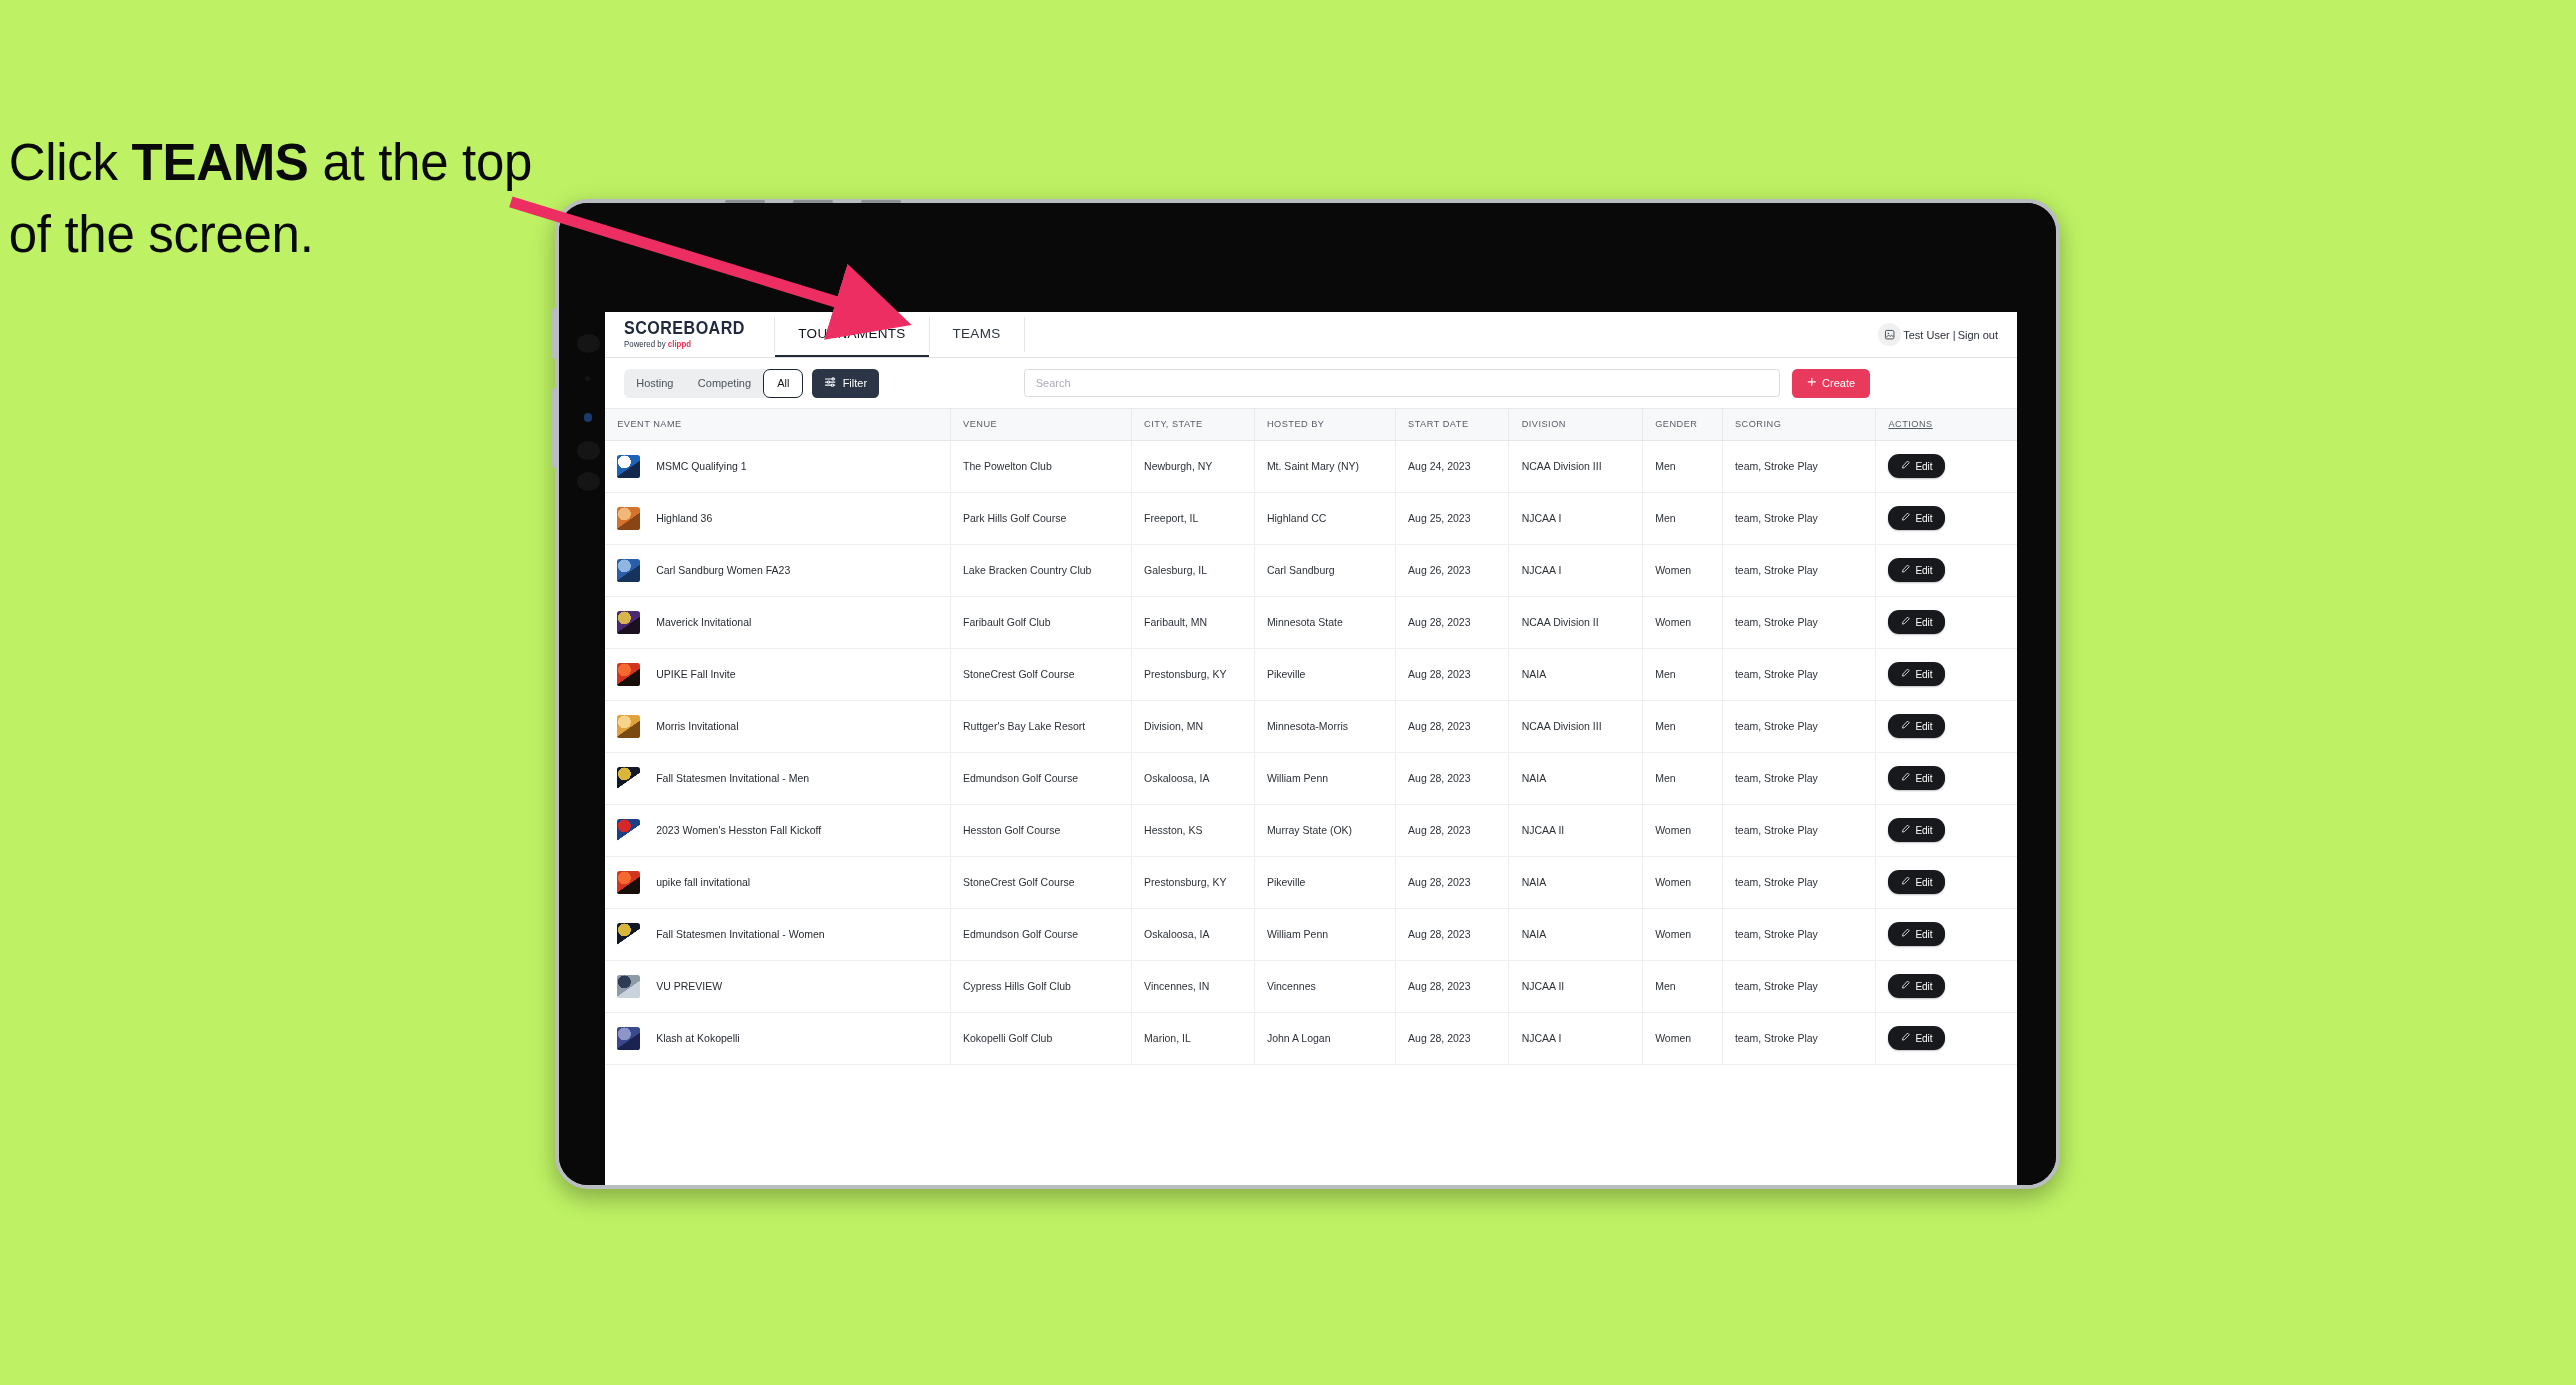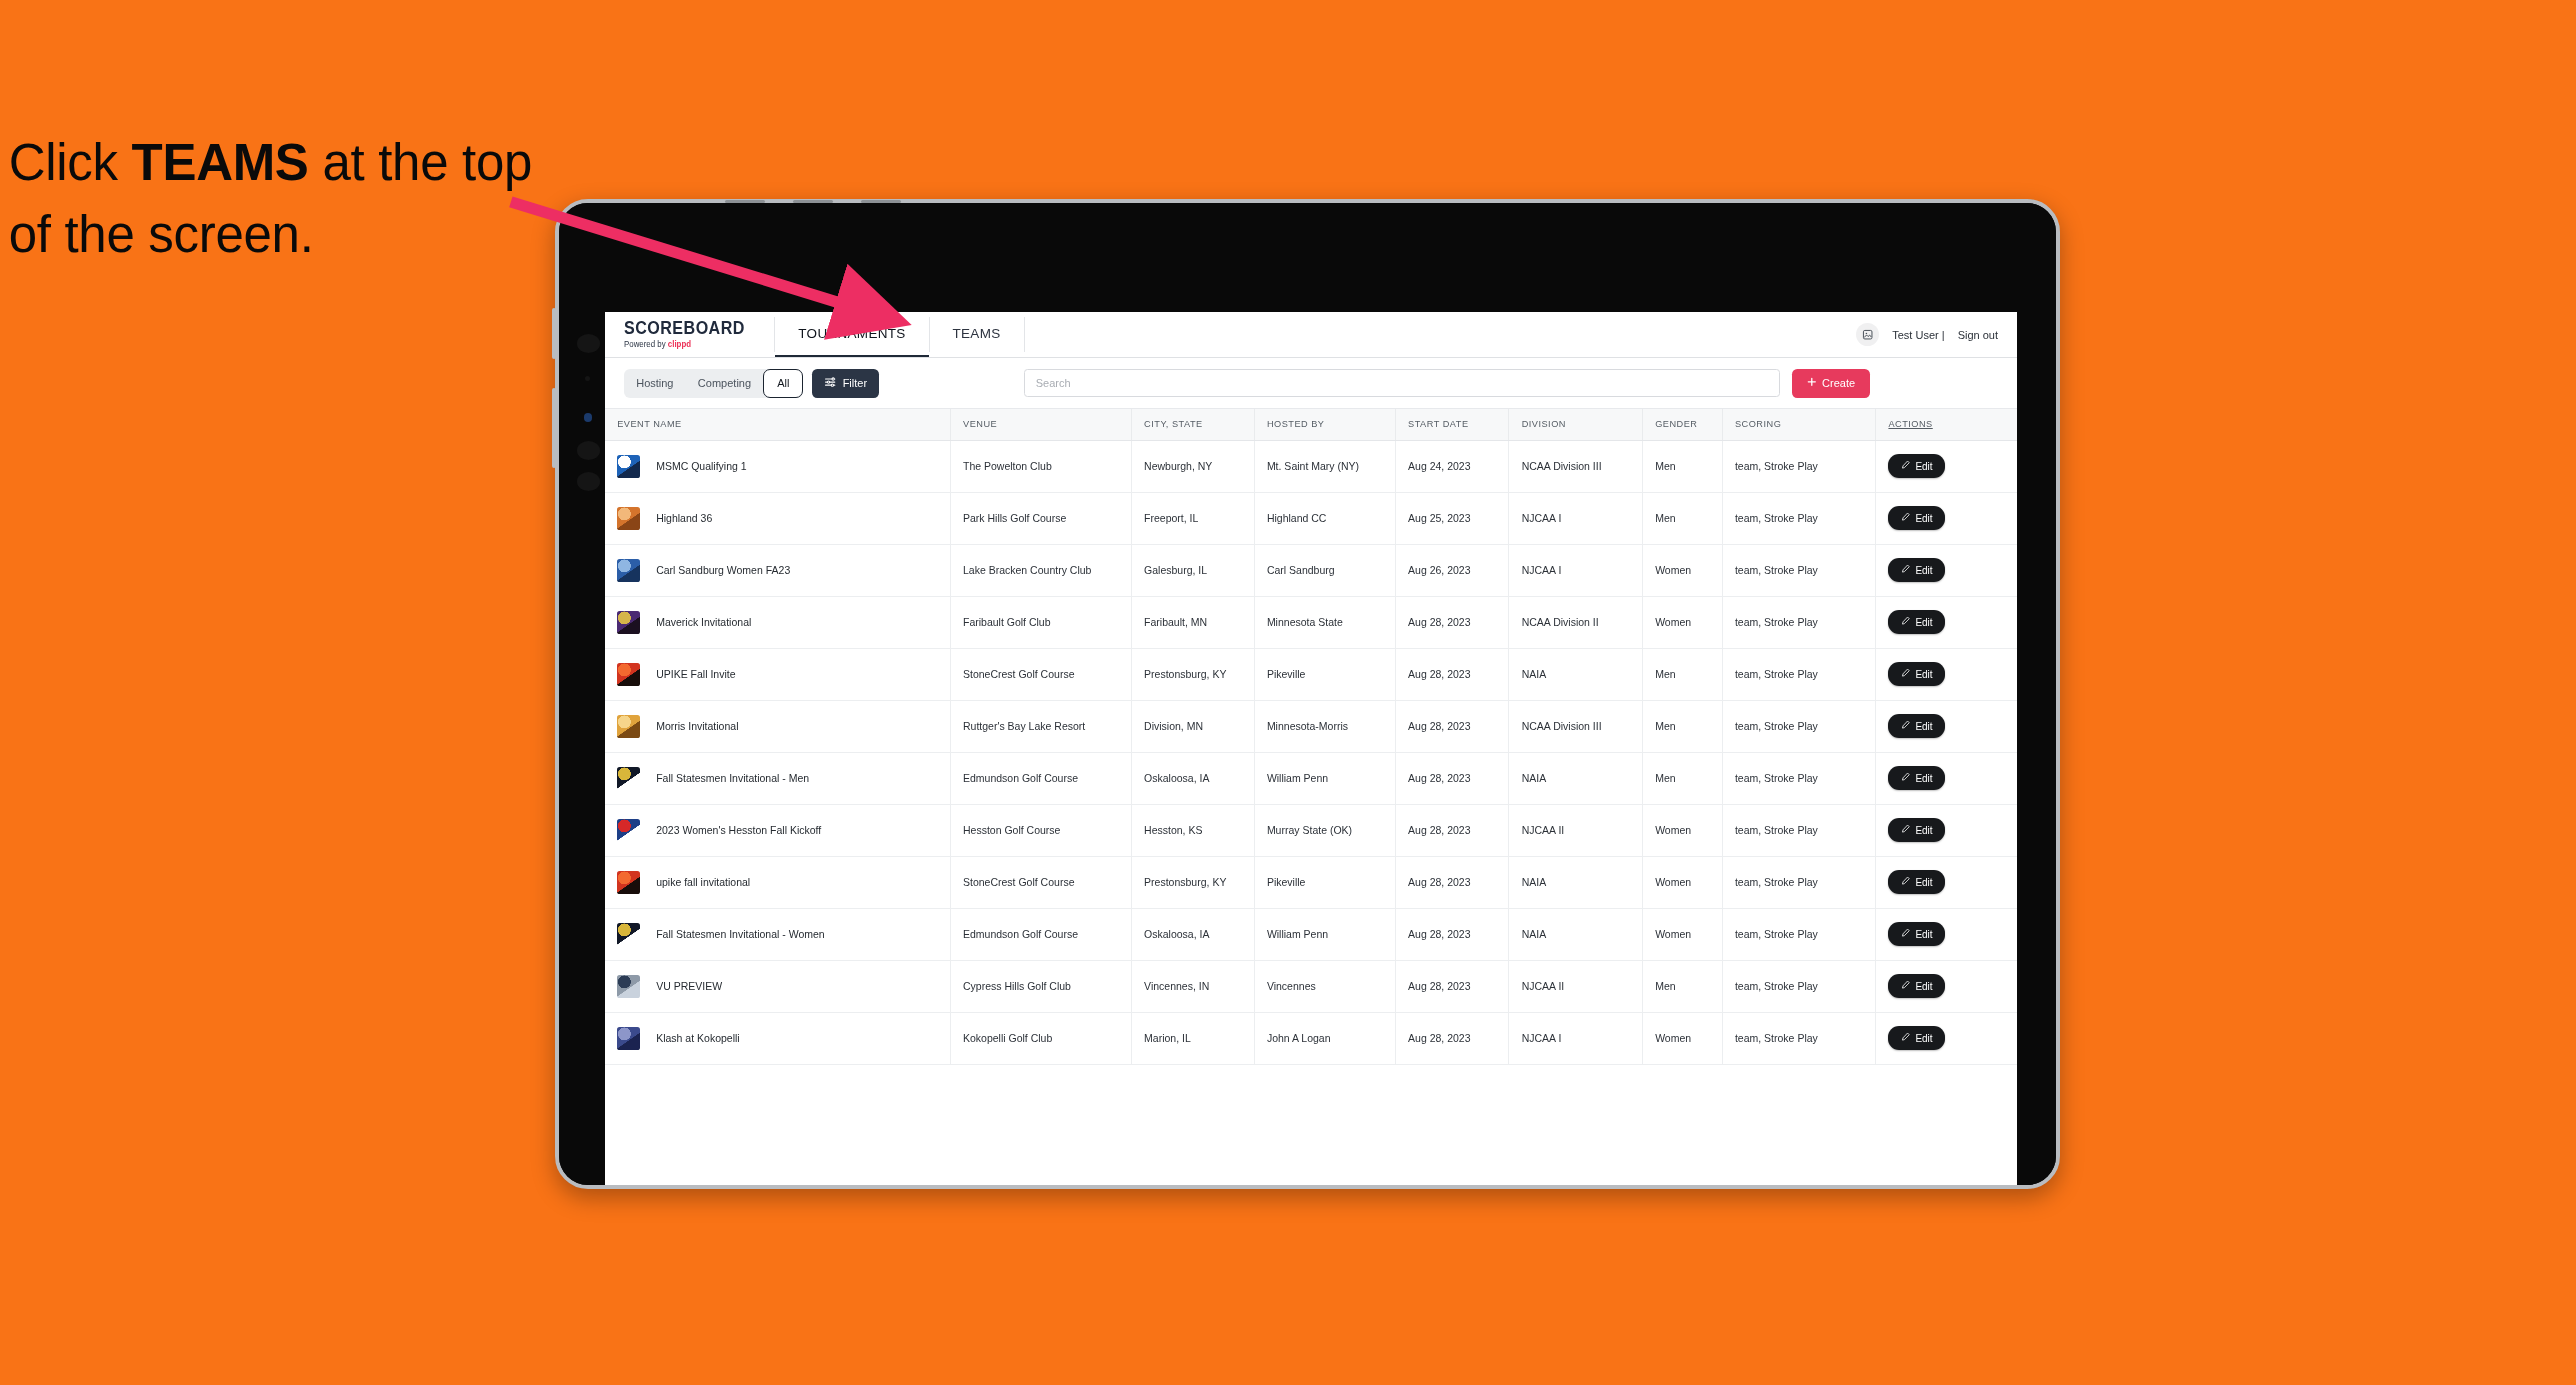--- a/index.html
+++ b/index.html
@@ -9,7 +9,7 @@
     font-family: "Liberation Sans", sans-serif;
     overflow: hidden;
   }
-  .stage { position: relative; width: 2576px; height: 1386px; background: #f97316; }
+  .stage { position: relative; width: 2576px; height: 1386px; background: #bef264; }
 
   
   .instruction {

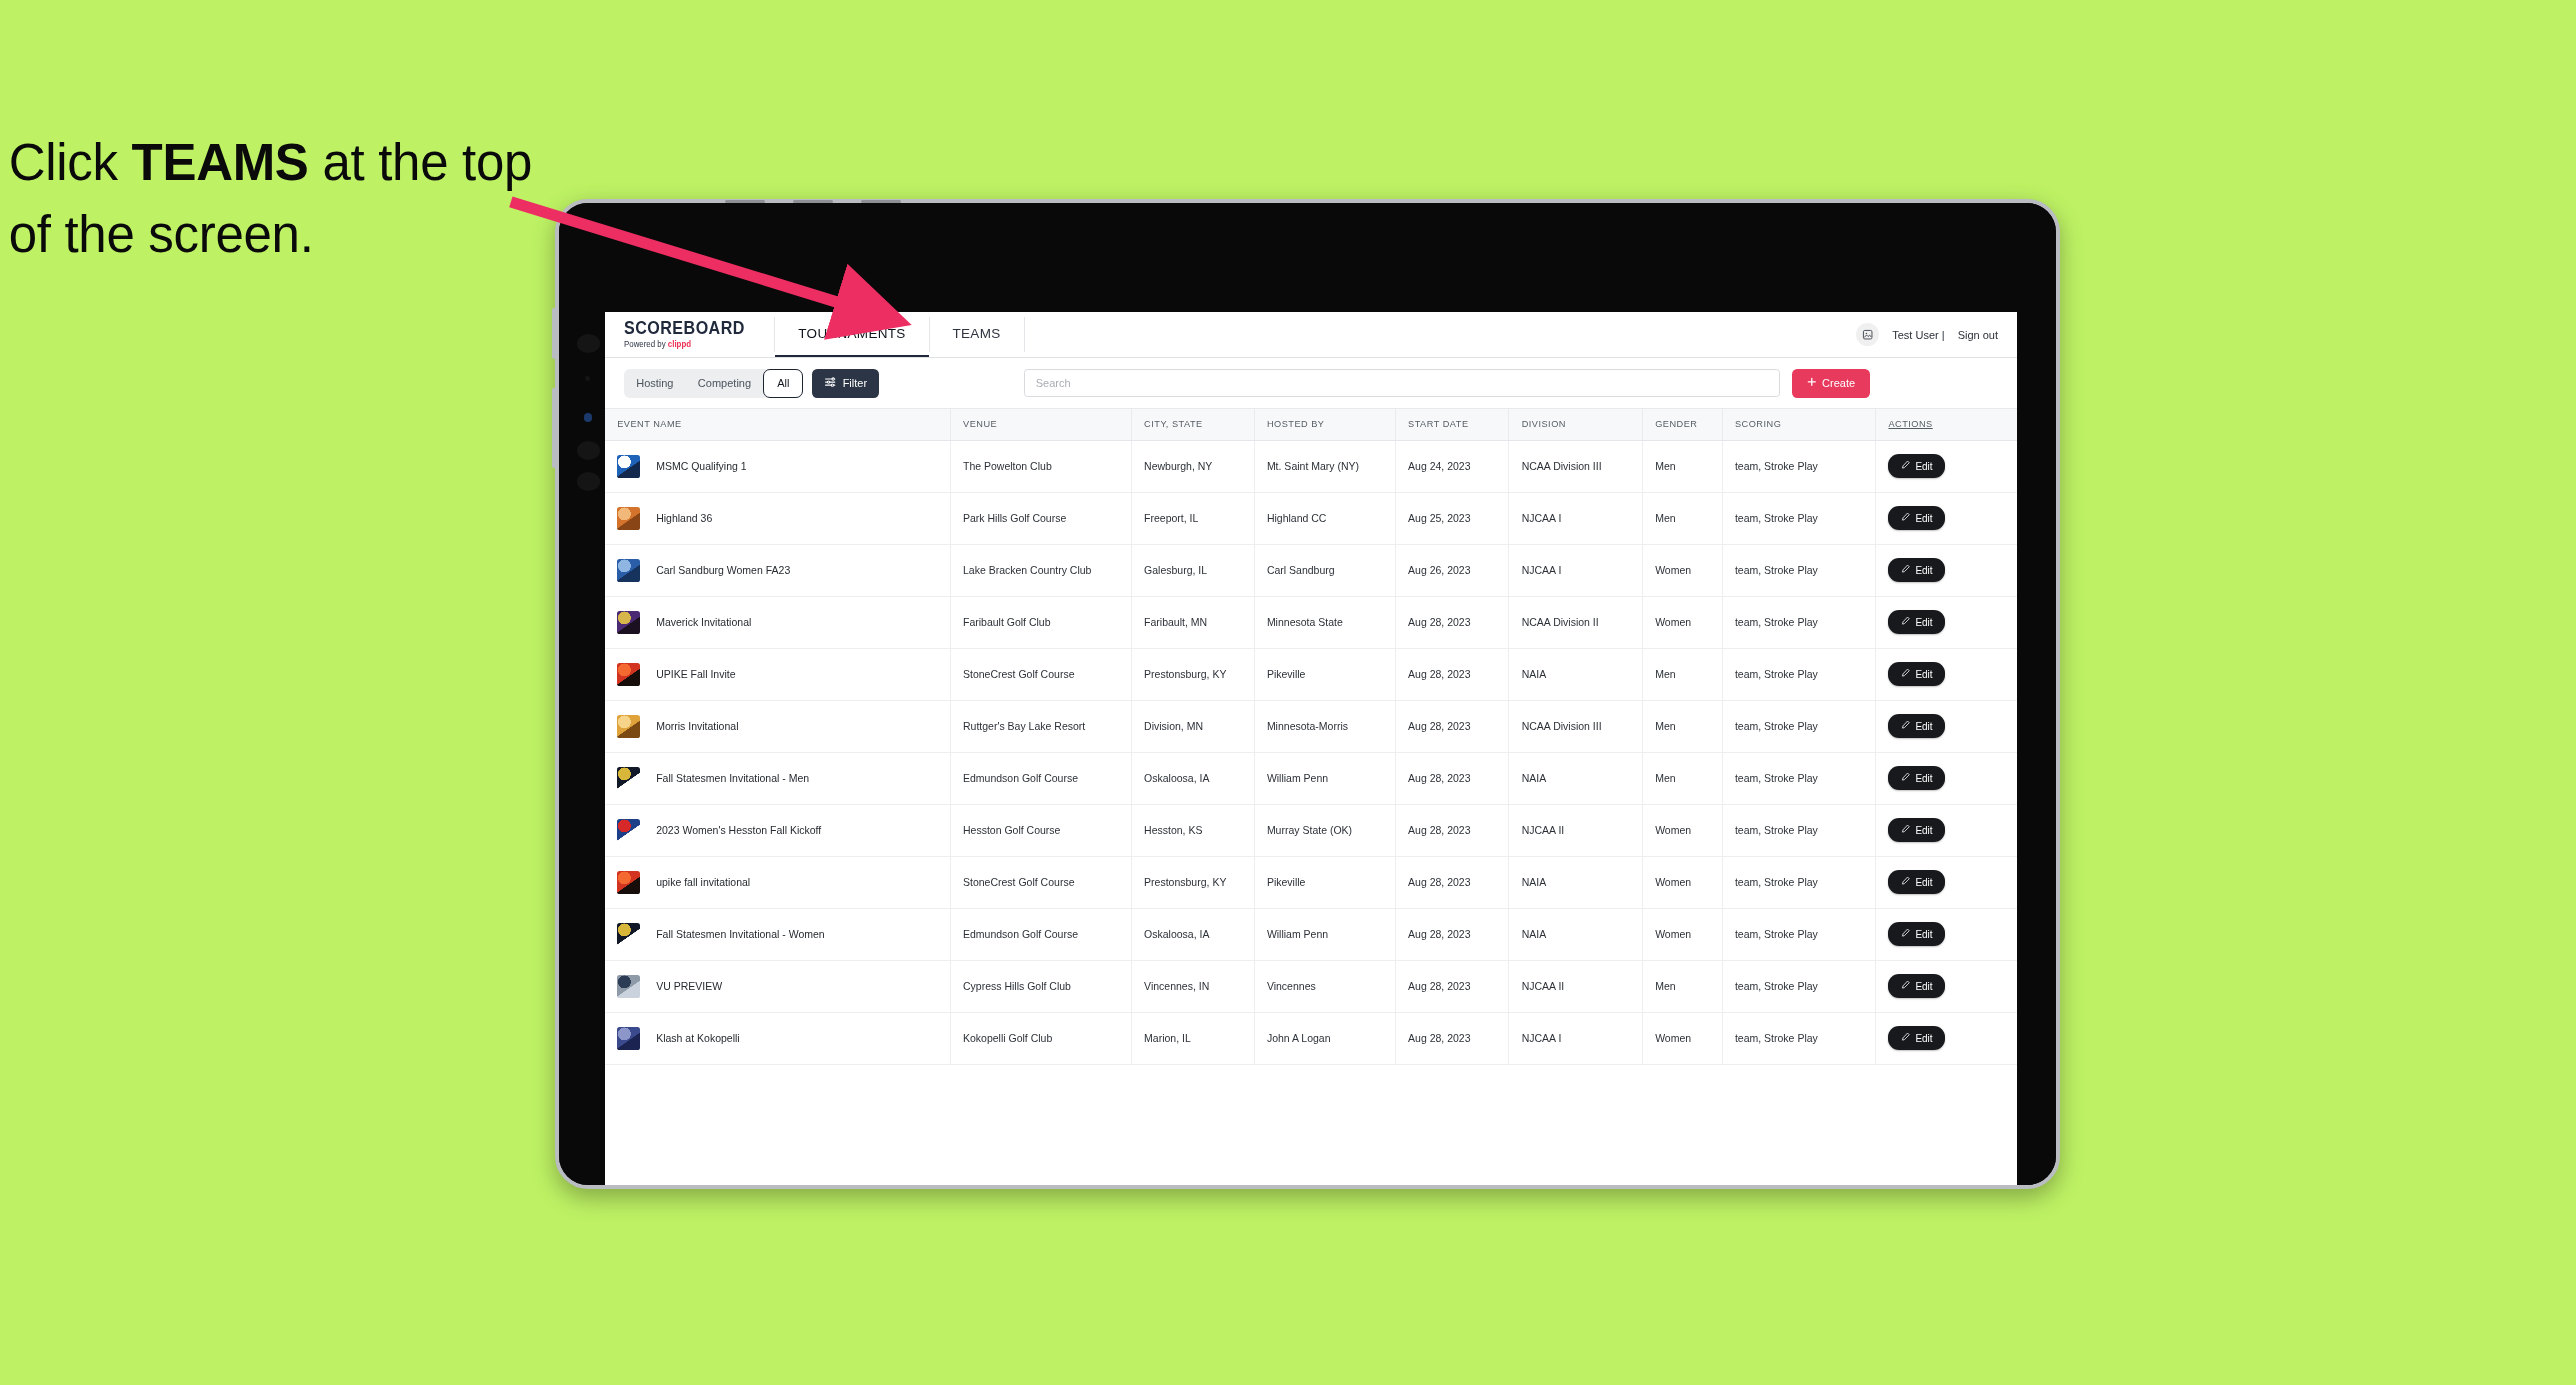--- a/index.html
+++ b/index.html
@@ -95,7 +95,7 @@
 
   .header-right {
     margin-left: auto; display: flex; align-items: center;
-    gap: 13px; padding-right: 19px;
+    gap: 2px; padding-right: 19px;
   }
   .avatar {
     width: 23px; height: 23px; border-radius: 50%;

